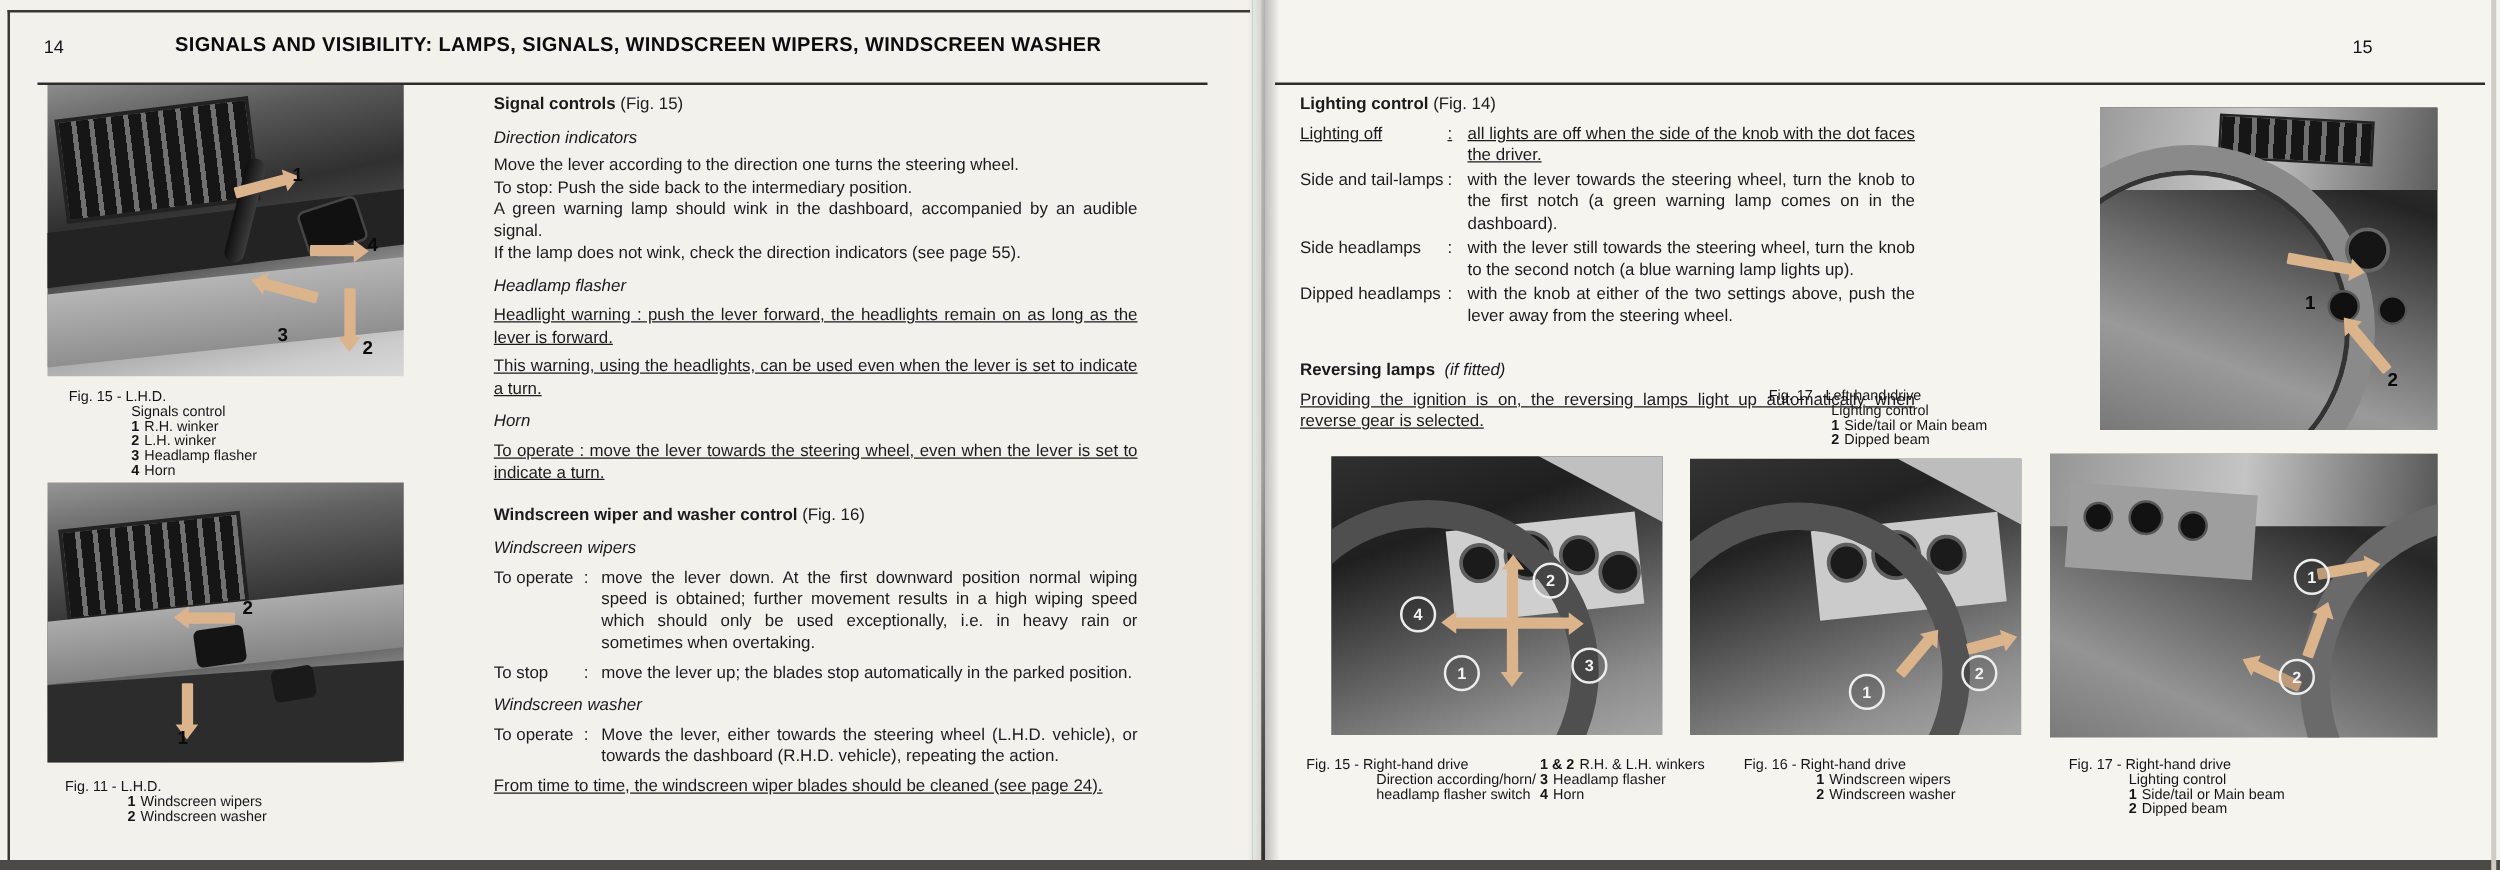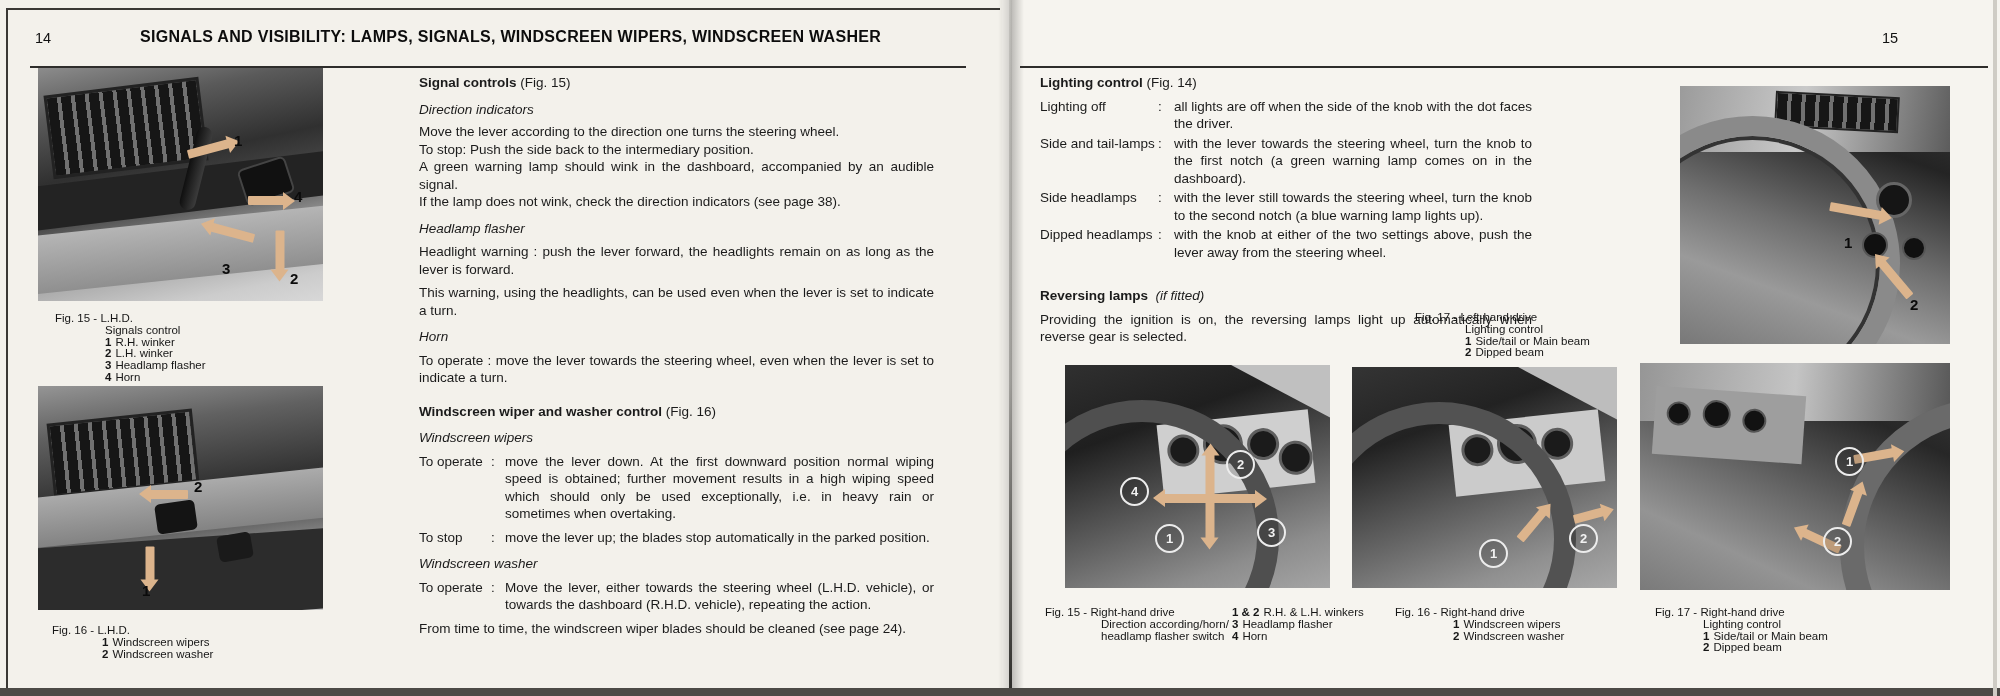--- a/index.html
+++ b/index.html
@@ -111,7 +111,7 @@
     <div class="ind"><b>2</b><span>Windscreen washer</span></div>
   </div>
 
-  <div class="tcol" style="left:395px;top:74px;width:515px;margin-left:24px;">
+  <div class="tcol" style="left:395px;top:74px;width:515px;">
     <div class="h"><b>Signal controls</b> <span>(Fig. 15)</span></div>
     <div class="sub">Direction indicators</div>
     <div class="p">Move the lever according to the direction one turns the steering wheel.</div>

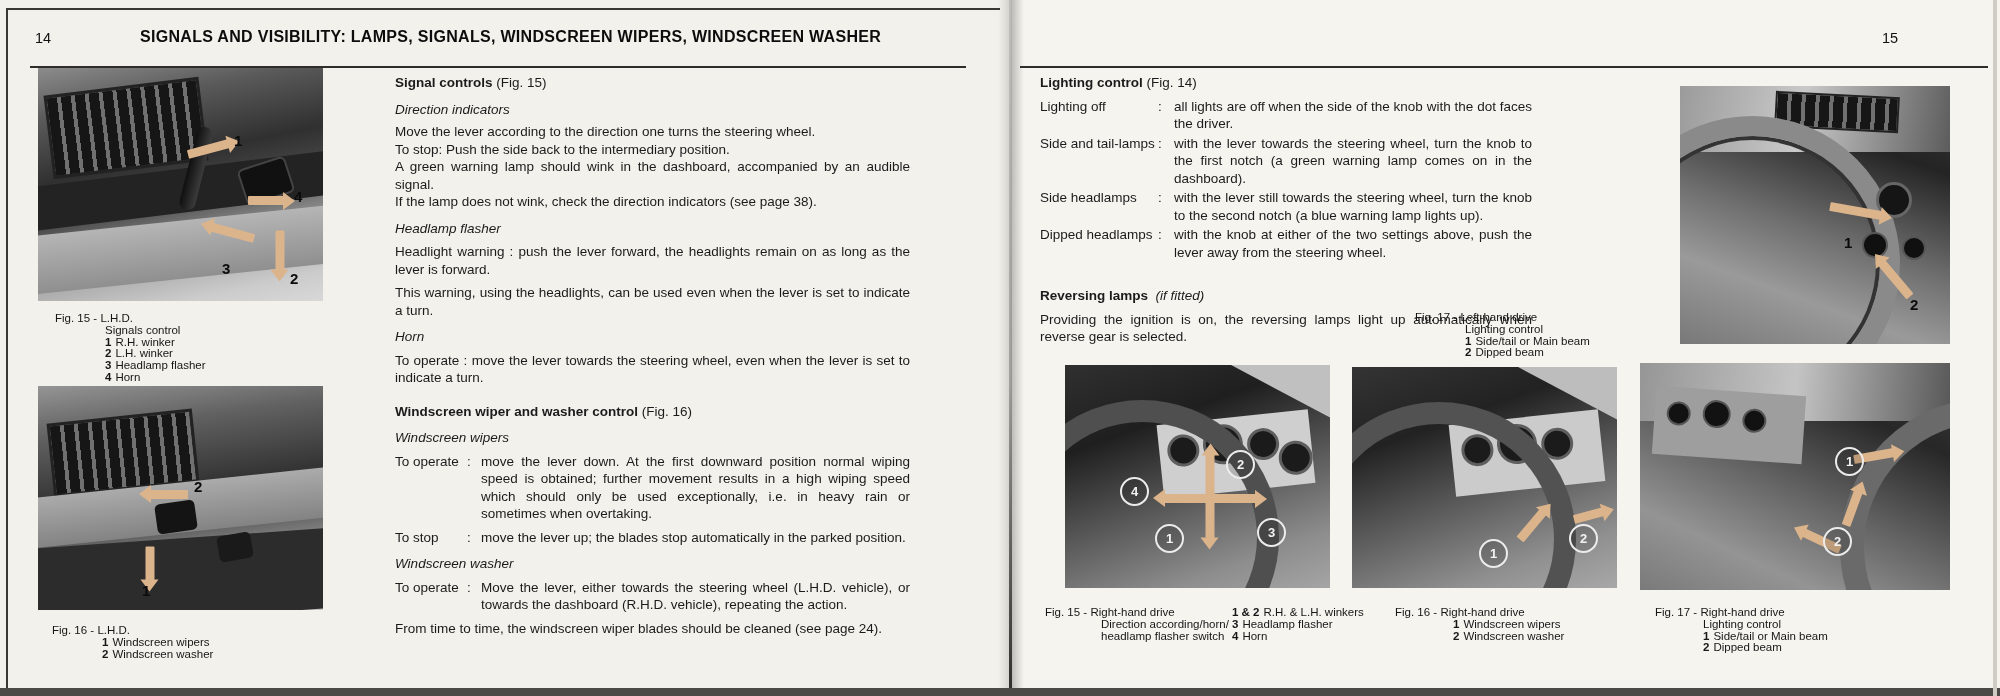--- a/index.html
+++ b/index.html
@@ -25,7 +25,7 @@
   .h b{font-weight:bold;}
   .sub{font-style:italic;margin:9px 0 5px;}
   .p{margin:0;}
-  .sp{margin-top:6px;}
+  .sp{margin-top:6px;text-decoration:underline;}
   .gap{margin-top:16px;}
   .row{display:grid;margin-top:6px;}
   .gl{grid-template-columns:72px 14px 1fr;}

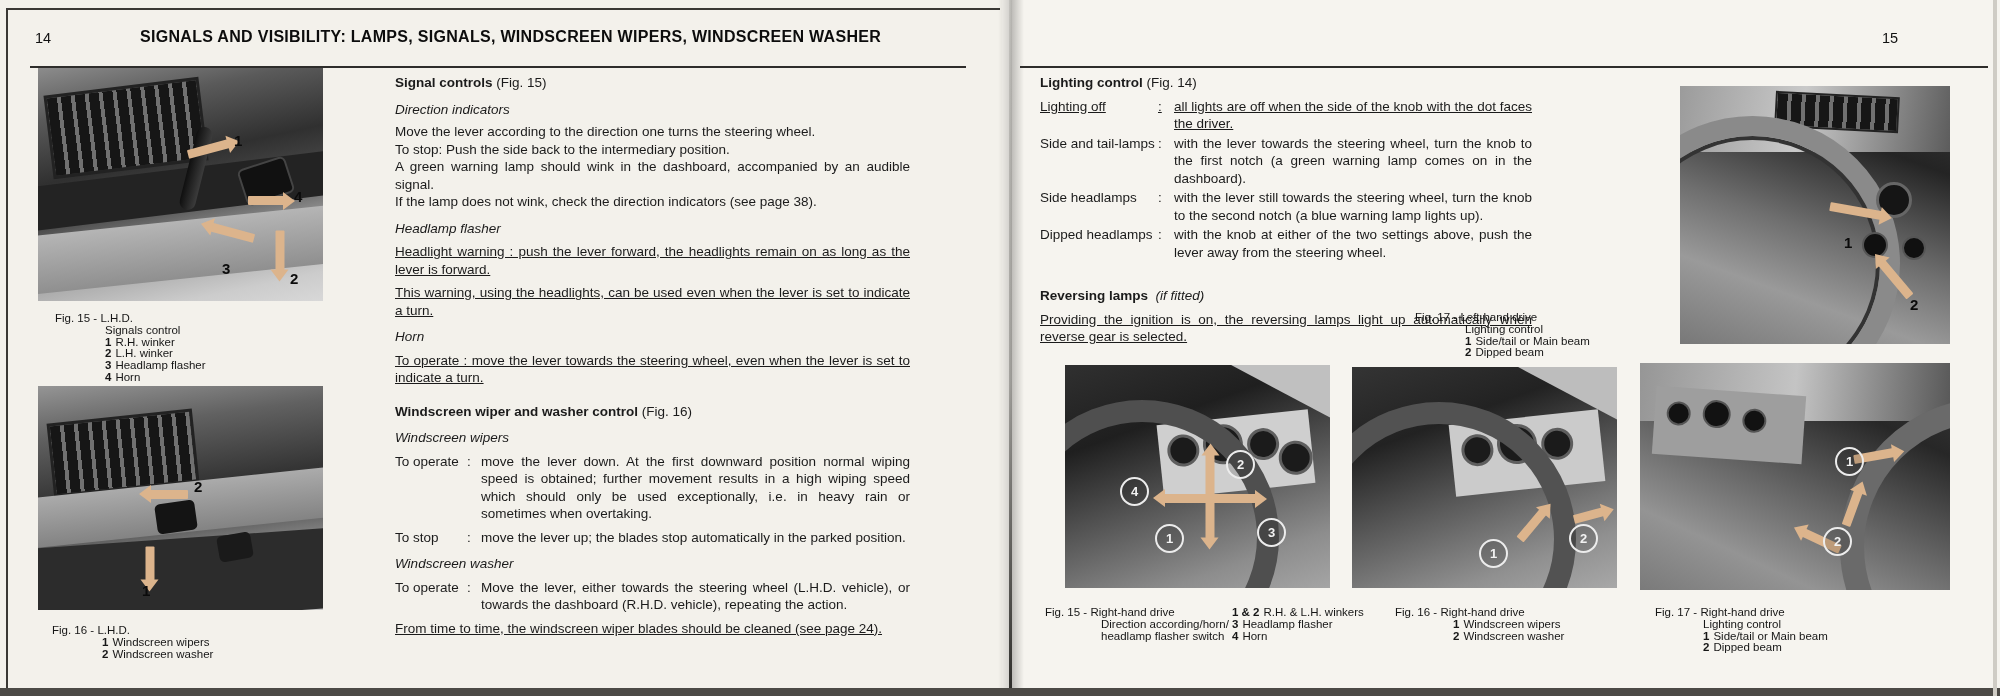--- a/index.html
+++ b/index.html
@@ -117,7 +117,7 @@
     <div class="p">Move the lever according to the direction one turns the steering wheel.</div>
     <div class="p">To stop: Push the side back to the intermediary position.</div>
     <div class="p">A green warning lamp should wink in the dashboard, accompanied by an audible signal.</div>
-    <div class="p">If the lamp does not wink, check the direction indicators (see page 38).</div>
+    <div class="p">If the lamp does not wink, check the direction indicators (see page 55).</div>
     <div class="sub">Headlamp flasher</div>
     <div class="p sp">Headlight warning : push the lever forward, the headlights remain on as long as the lever is forward.</div>
     <div class="p sp">This warning, using the headlights, can be used even when the lever is set to indicate a turn.</div>

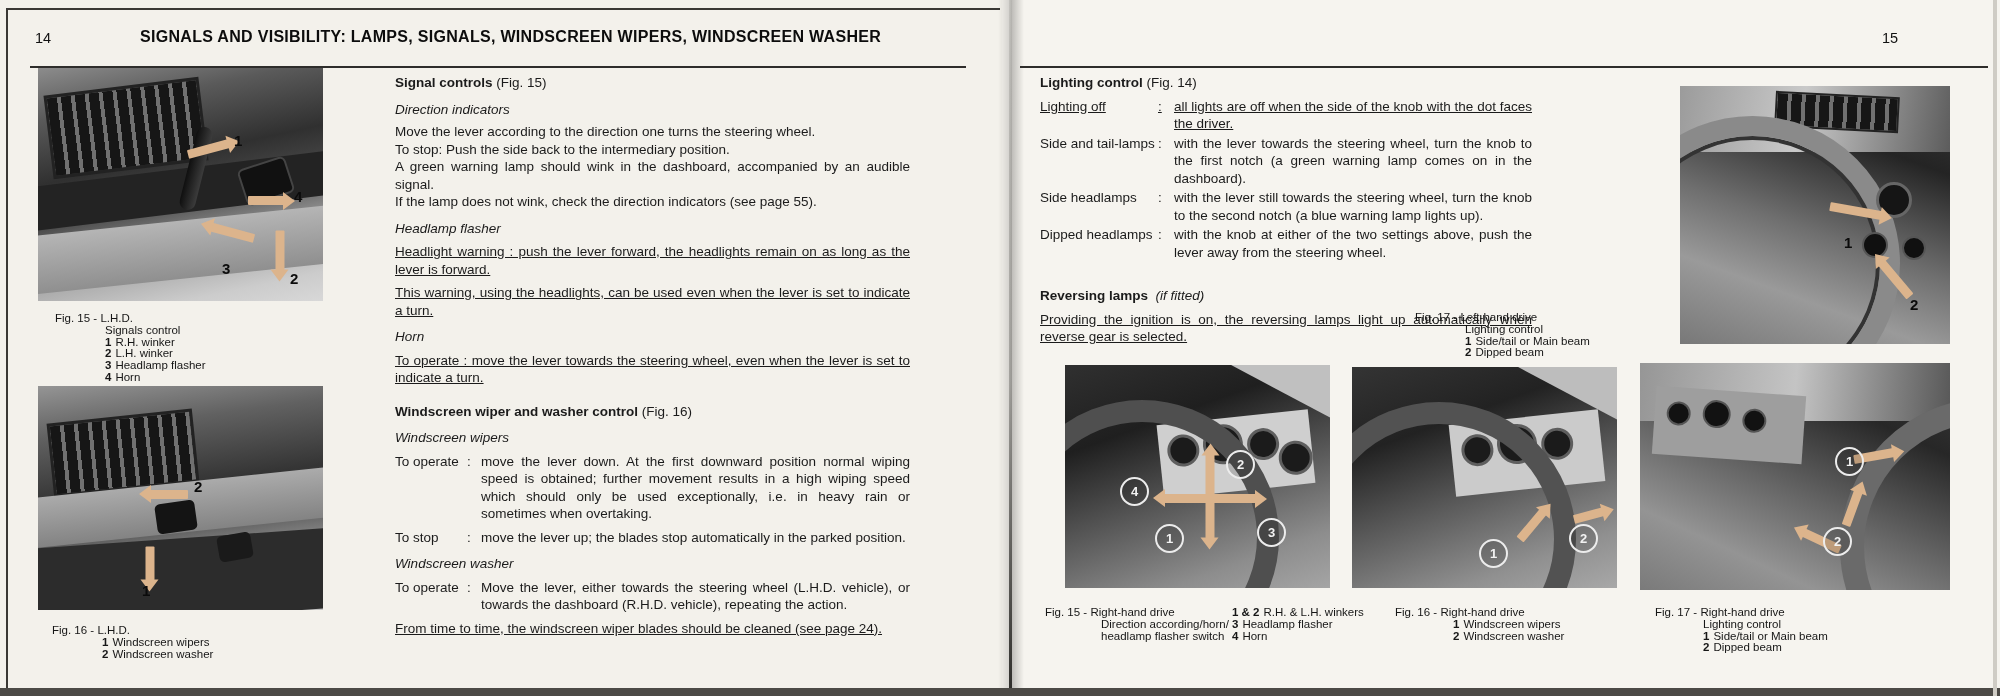--- a/index.html
+++ b/index.html
@@ -106,7 +106,7 @@
   </div>
 
   <div class="cap" style="left:52px;top:625px;">
-    <div>Fig. 16 - L.H.D.</div>
+    <div>Fig. 11 - L.H.D.</div>
     <div class="ind"><b>1</b><span>Windscreen wipers</span></div>
     <div class="ind"><b>2</b><span>Windscreen washer</span></div>
   </div>

